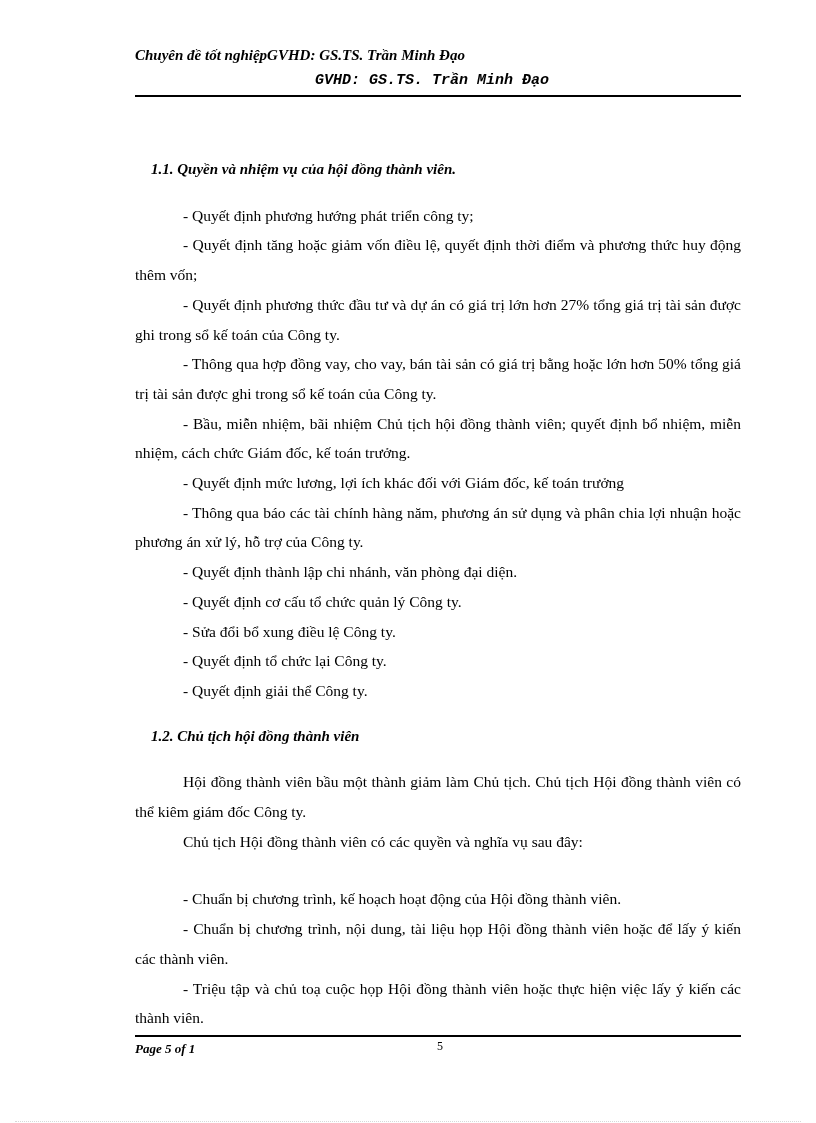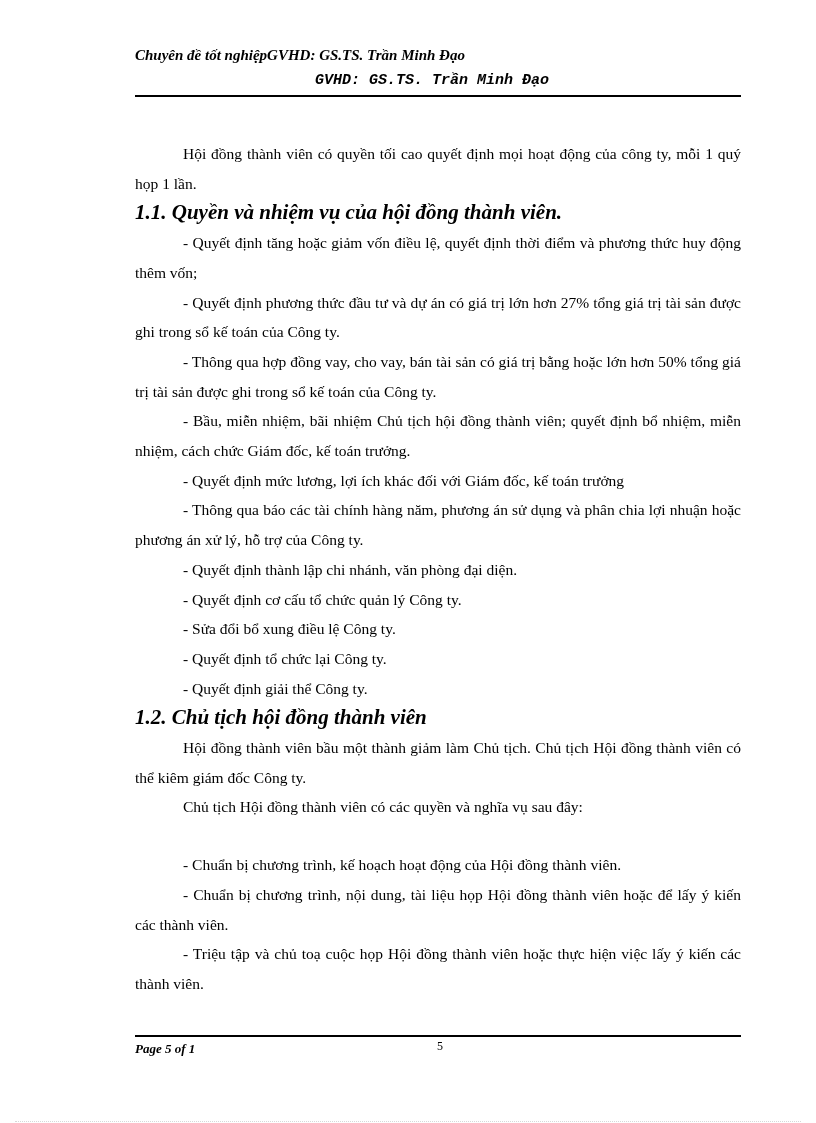--- a/index.html
+++ b/index.html
@@ -99,7 +99,6 @@
   <div class="header-rule"></div>
 
   <div class="body">
-    <p class="p">Hội đồng thành viên có quyền tối cao quyết định mọi hoạt động của công ty, mỗi 1 quý họp 1 lần.</p>
 
     <p class="heading">1.1. Quyền và nhiệm vụ của hội đồng thành viên.</p>
     <p class="p">- Quyết định tăng hoặc giảm vốn điều lệ, quyết định thời điểm và phương thức huy động thêm vốn;</p>

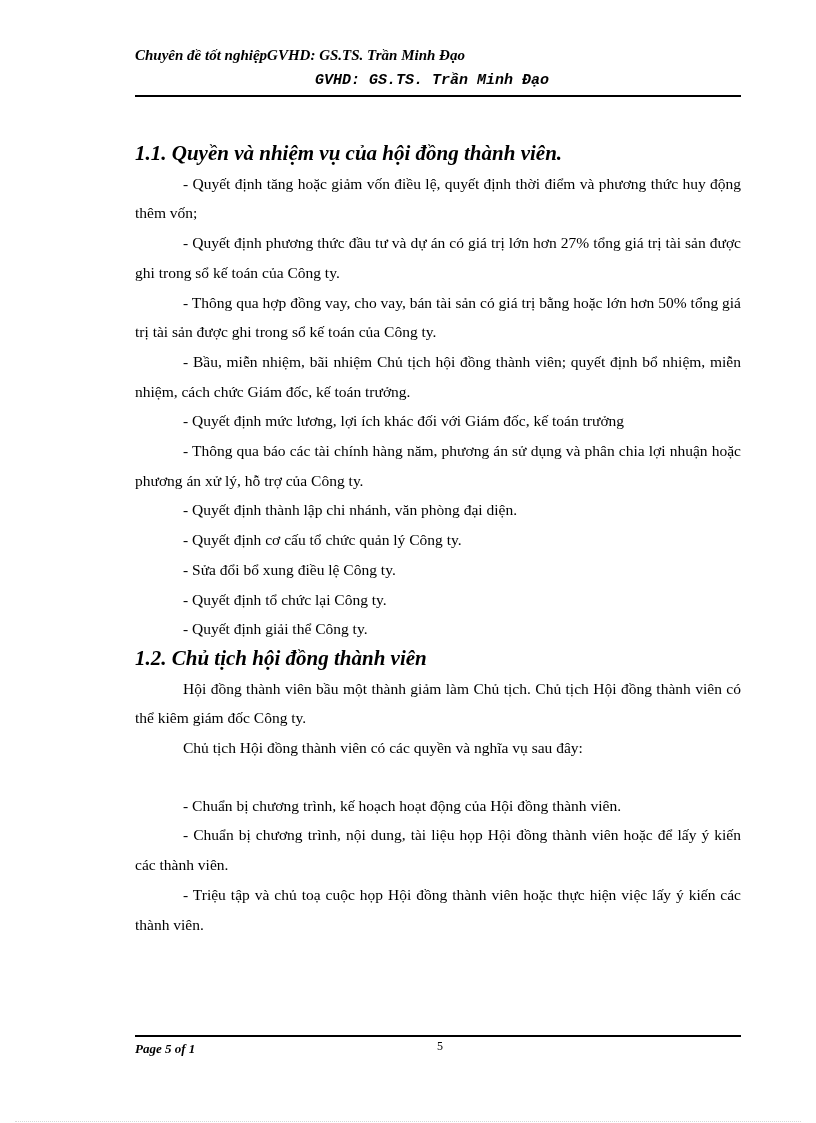--- a/index.html
+++ b/index.html
@@ -59,10 +59,10 @@
   }
   .p.noindent { text-indent: 0; margin-top: 28px; }
   .heading {
-    margin: 0;
+    margin: 16px;
     font-style: italic;
     font-weight: bold;
-    font-size: 21px;
+    font-size: 15px;
   }
   .footer-rule {
     position: absolute;

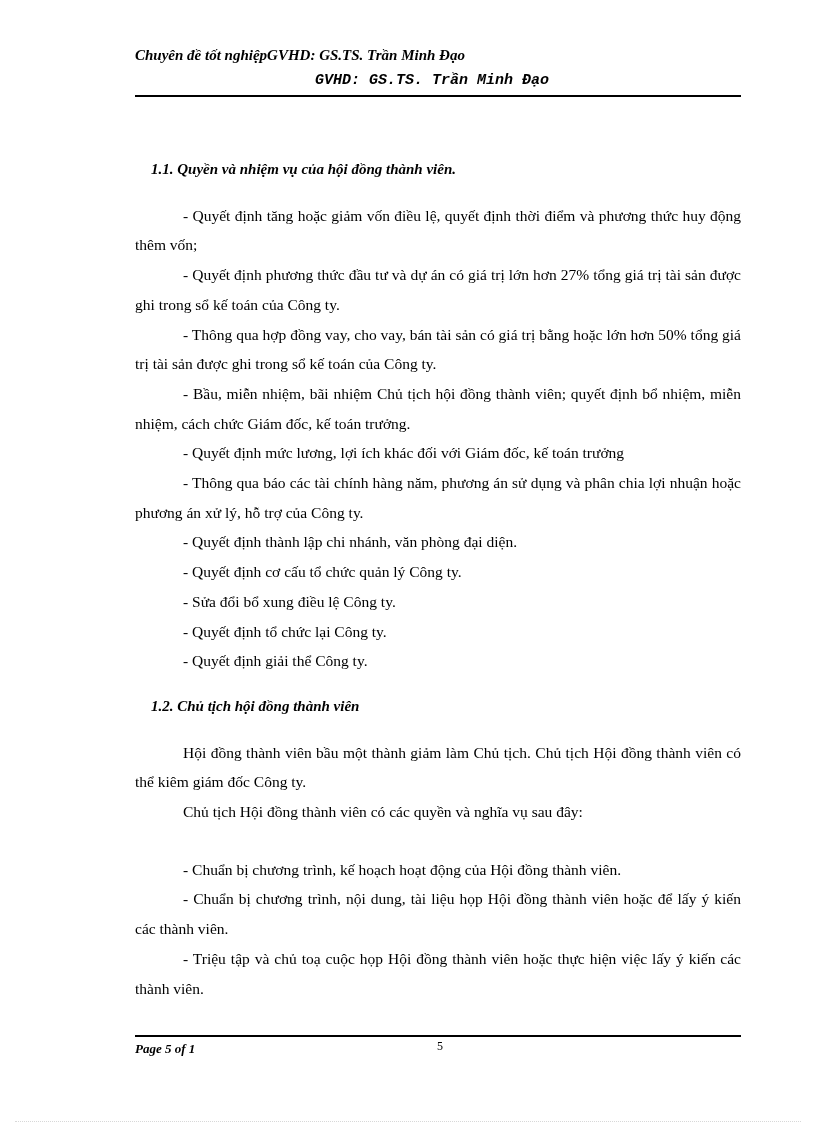--- a/index.html
+++ b/index.html
@@ -101,6 +101,7 @@
   <div class="body">
 
     <p class="heading">1.1. Quyền và nhiệm vụ của hội đồng thành viên.</p>
+    <p class="p">- Quyết định phương  hướng phát triển công ty;</p>
     <p class="p">- Quyết định tăng hoặc giảm vốn điều lệ, quyết định thời điểm và phương thức huy động thêm vốn;</p>
     <p class="p">- Quyết định phương thức đầu tư và dự án có giá trị lớn hơn 27% tổng giá trị tài sản được ghi trong sổ kế toán của Công ty.</p>
     <p class="p">- Thông qua hợp đồng vay, cho vay, bán tài sản có giá trị bằng hoặc lớn hơn 50% tổng giá trị tài sản được ghi trong sổ kế toán của Công ty.</p>

